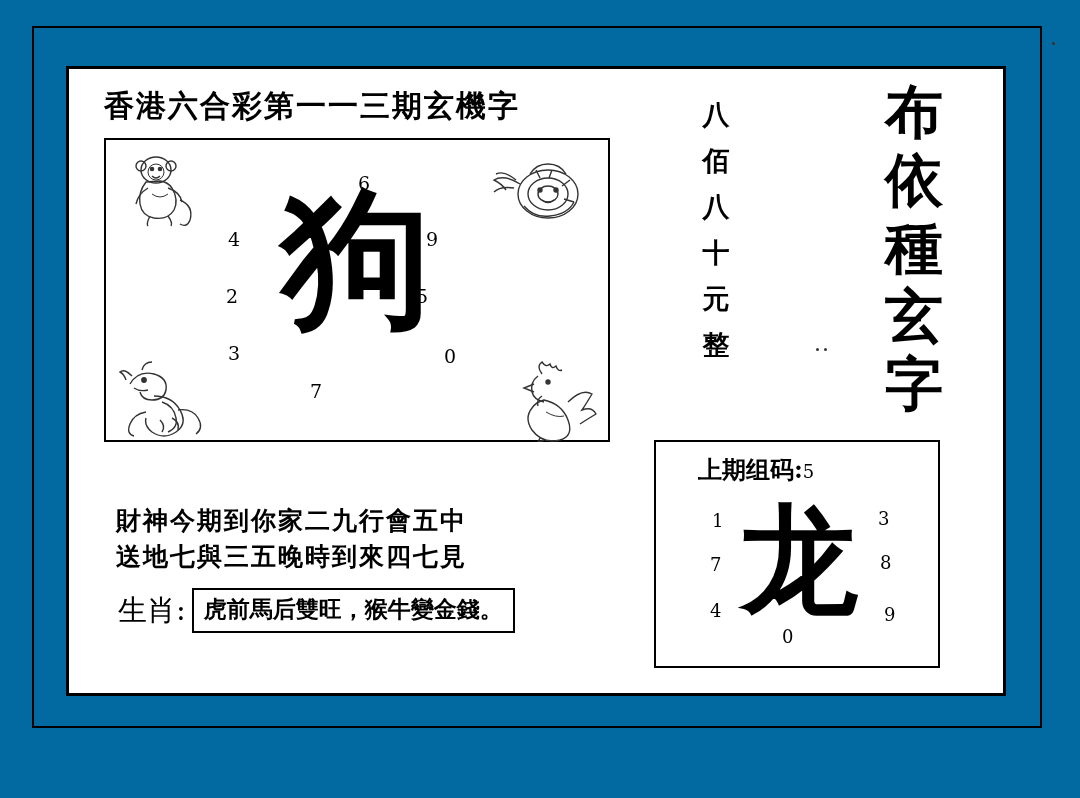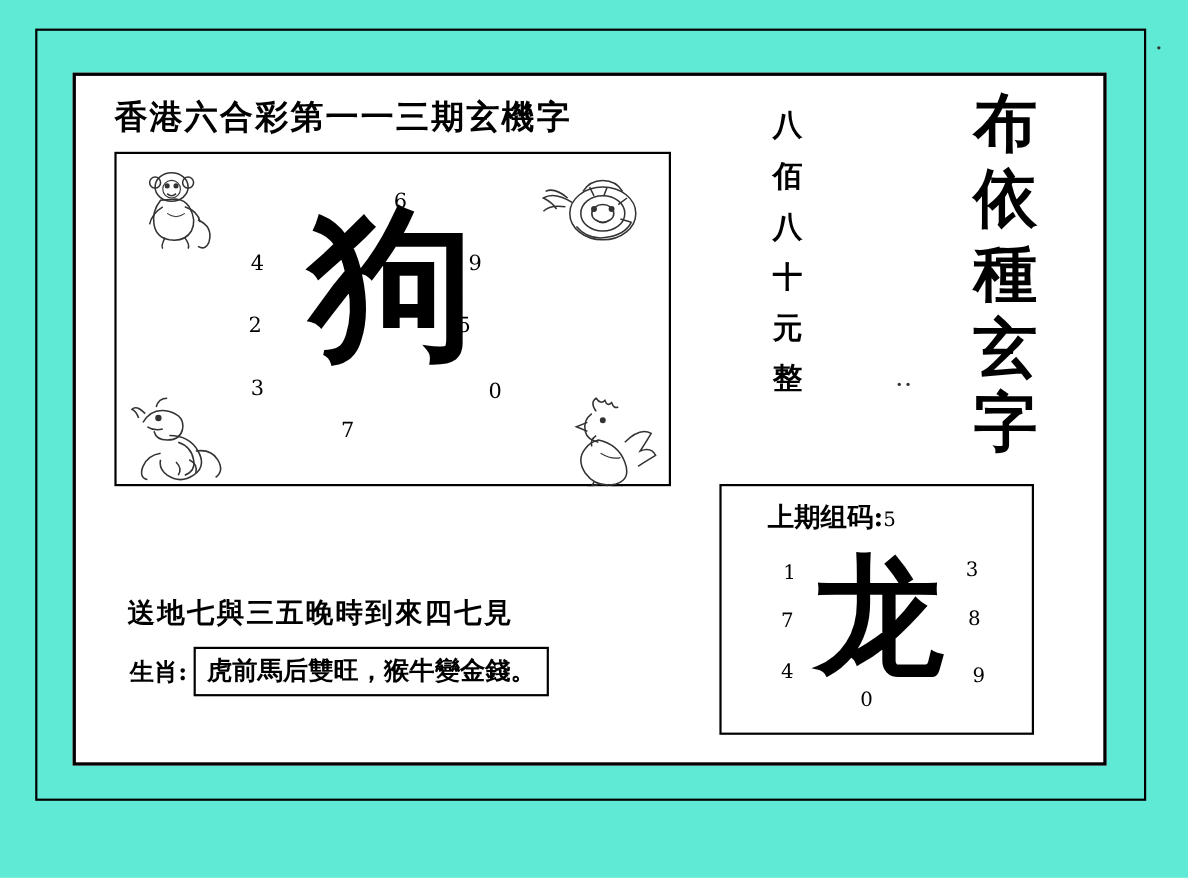--- a/index.html
+++ b/index.html
@@ -22,7 +22,7 @@
     left: 0; top: 0;
     width: 1080px;
     height: 798px;
-    background: #5eead4;
+    background: #0369a1;
   }
   .frame-outer {
     position: absolute;

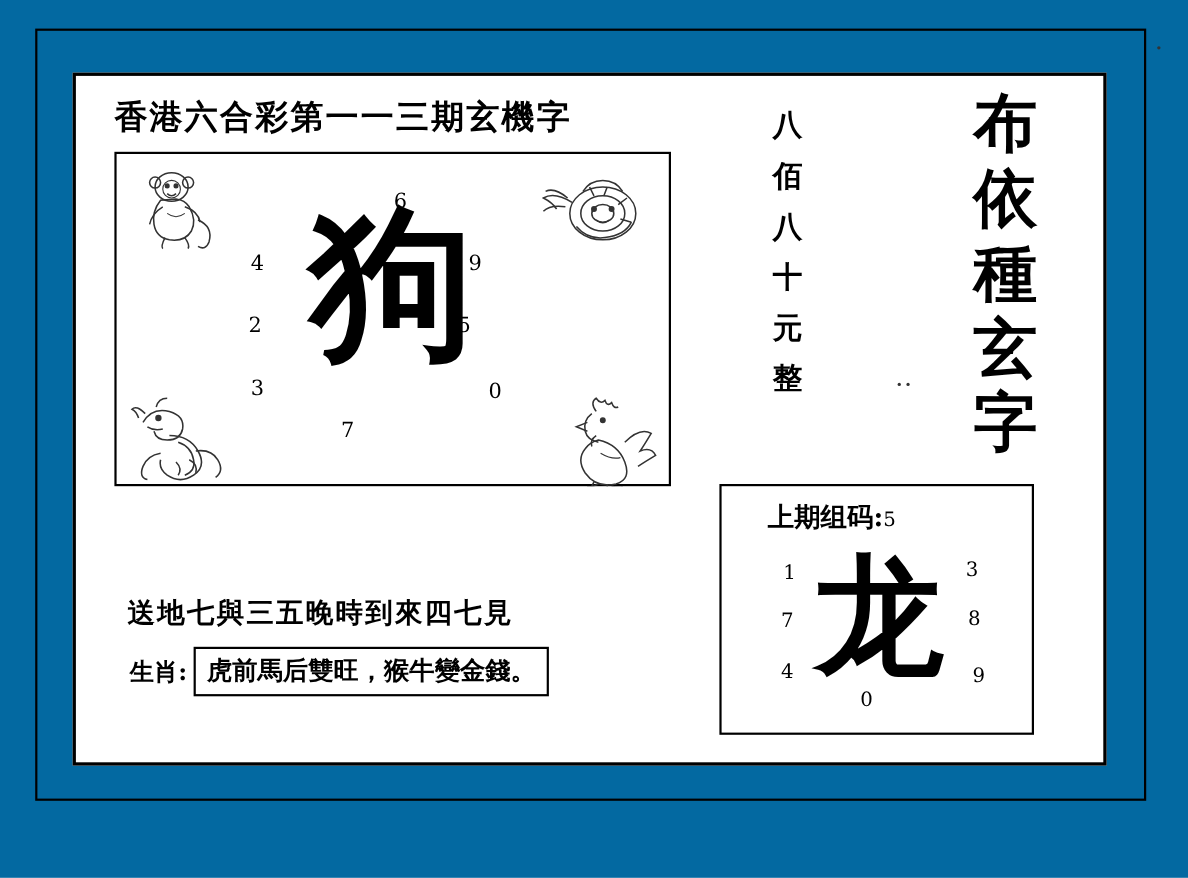--- a/index.html
+++ b/index.html
@@ -316,6 +316,7 @@
     <div class="num n7">7</div>
   </div>
 
+  <div class="poem-line poem-line-1">財神今期到你家二九行會五中</div>
   <div class="poem-line poem-line-2">送地七與三五晚時到來四七見</div>
 
   <div class="zodiac-row">

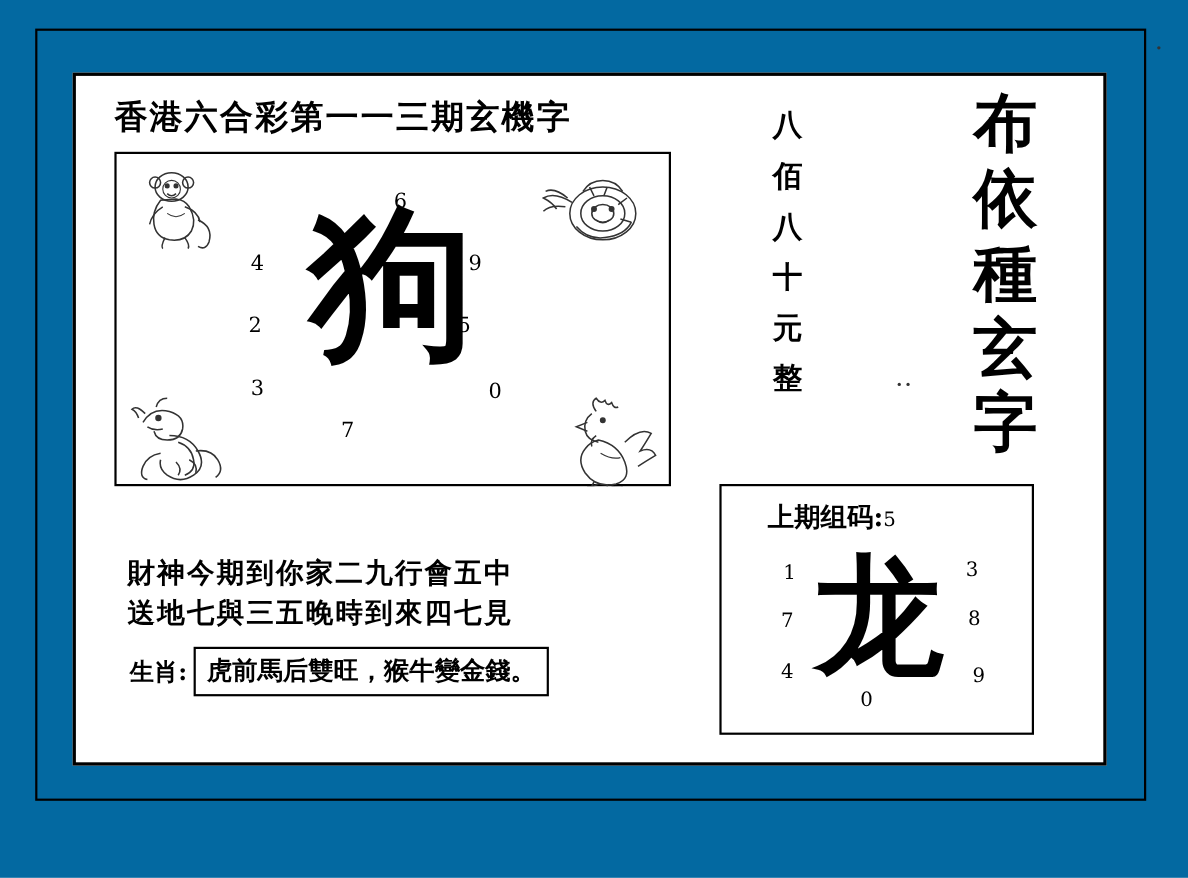--- a/index.html
+++ b/index.html
@@ -129,8 +129,8 @@
   }
   .zodiac-label {
     font-family: "DejaVu Serif", "Liberation Serif", serif;
-    font-weight: bold;
-    font-size: 22px;
+    font-weight: normal;
+    font-size: 29px;
     margin-right: 6px;
   }
   .zodiac-box {

